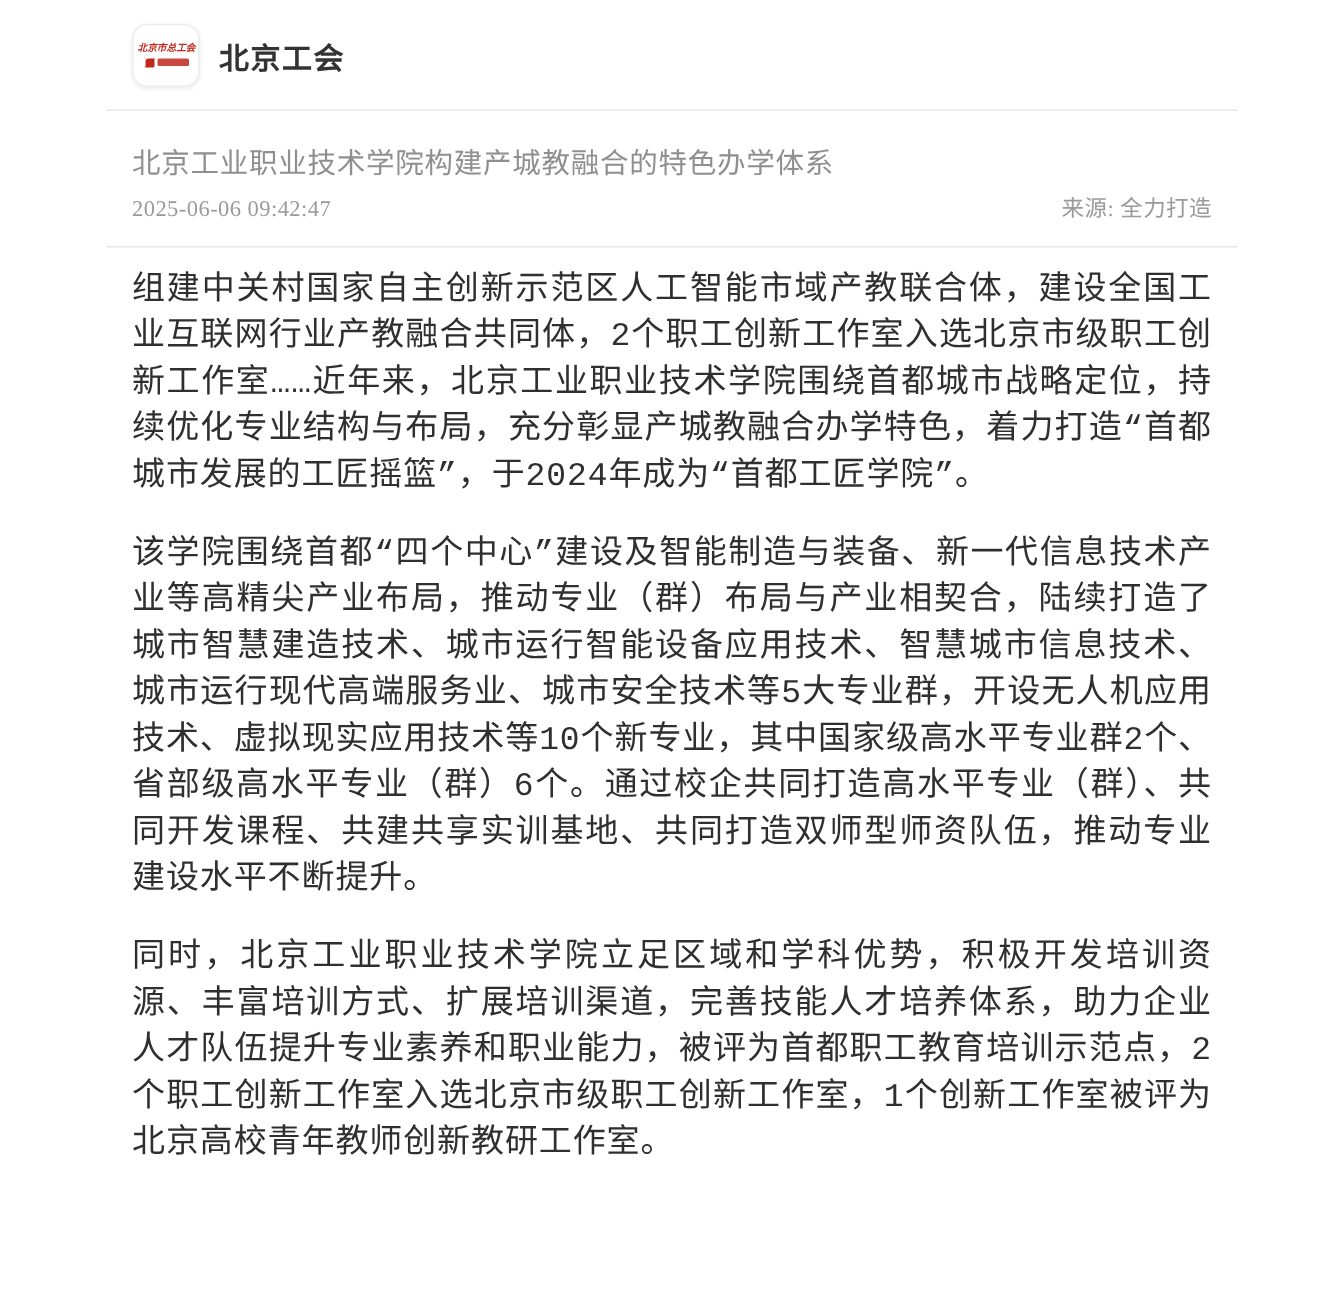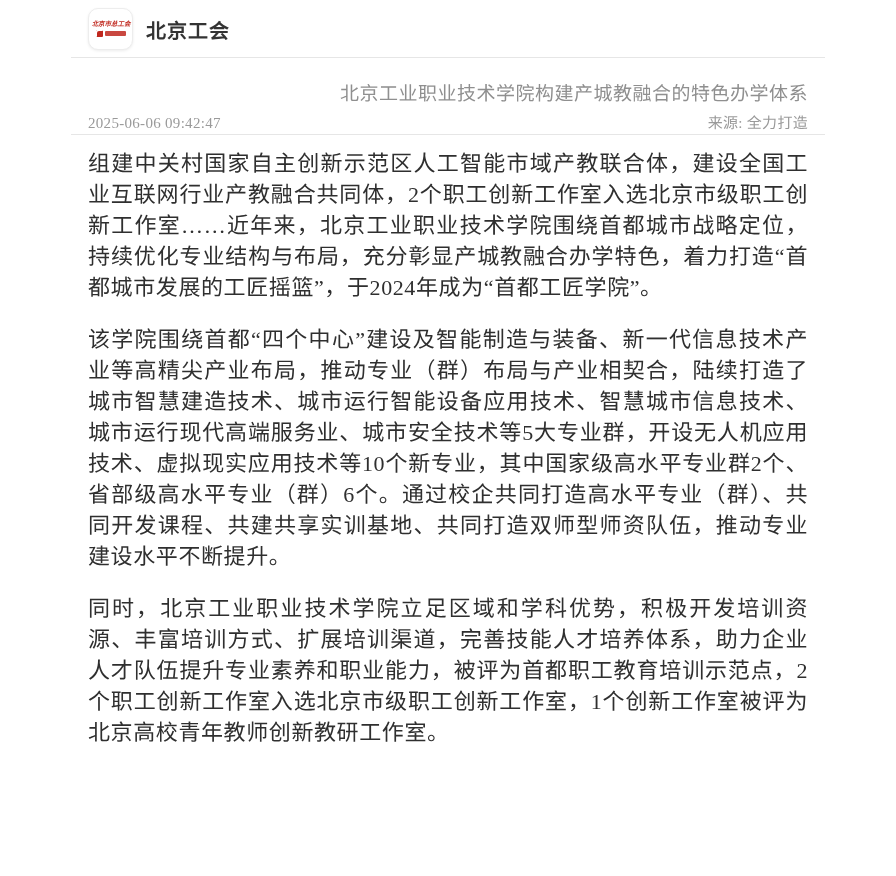--- a/index.html
+++ b/index.html
@@ -28,7 +28,7 @@
     align-items:center;
     padding:8px 17px 7px;
     border-bottom:1px solid var(--divider);
-    height:58px;
+    height:74px;
   }
   .logo{
     width:45px;

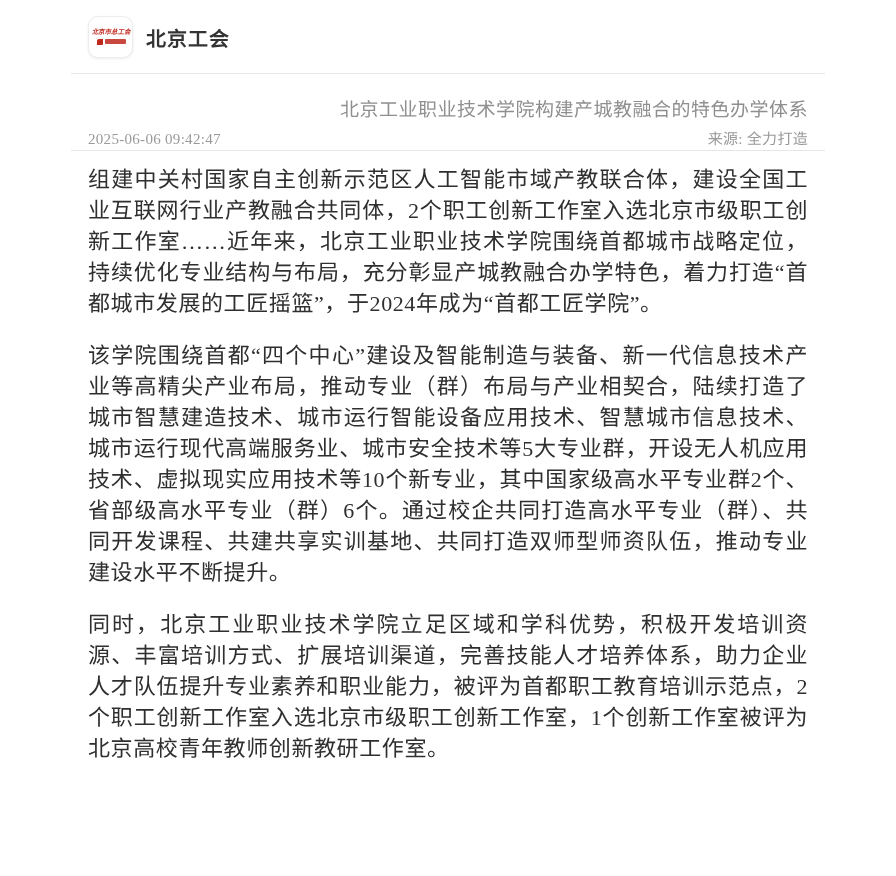--- a/index.html
+++ b/index.html
@@ -87,7 +87,6 @@
     color:var(--kicker);
     letter-spacing:.5px;
     line-height:27px;
-    text-align:right;
   }
   .article-title{
     margin:11px 17px 0;

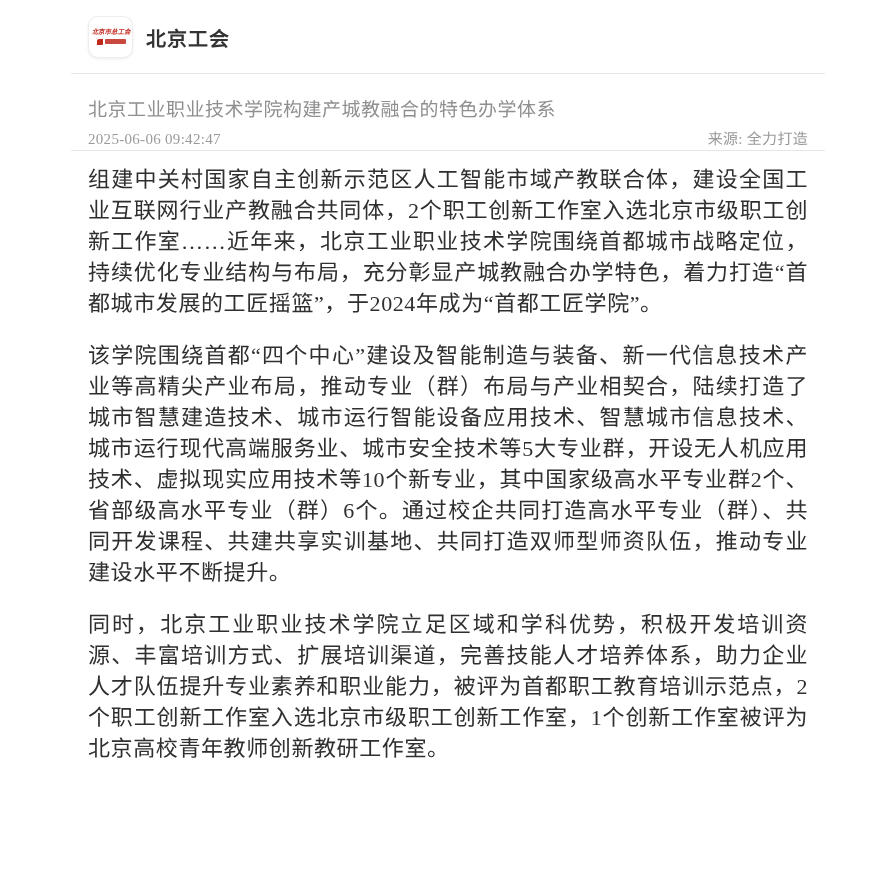--- a/index.html
+++ b/index.html
@@ -101,7 +101,7 @@
     justify-content:space-between;
     align-items:baseline;
     margin:4px 0 0;
-    padding:0 17px 2px;
+    padding:0 17px 15px;
     border-bottom:1px solid var(--divider);
     font-size:15px;
     color:var(--muted);

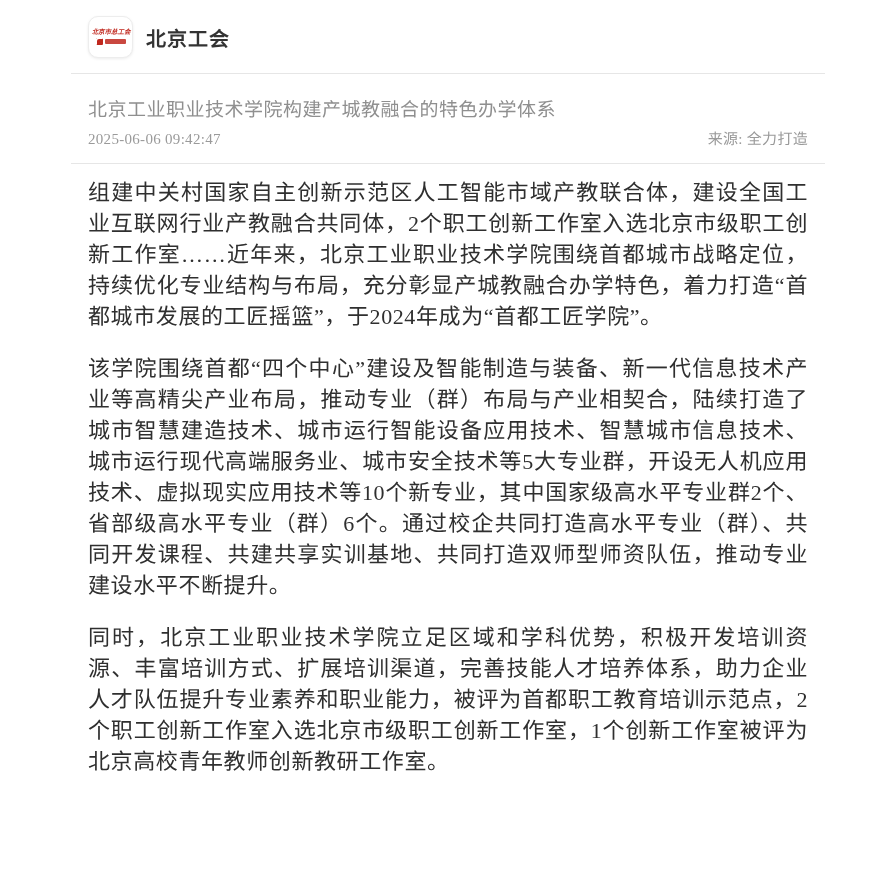--- a/index.html
+++ b/index.html
@@ -118,6 +118,7 @@
     text-align:justify;
     color:var(--body-text);
     margin:0 0 21px;
+    font-family:Liberation Mono, monospace;
   }
   .article-body p:last-child{margin-bottom:10px;}
 </style>

